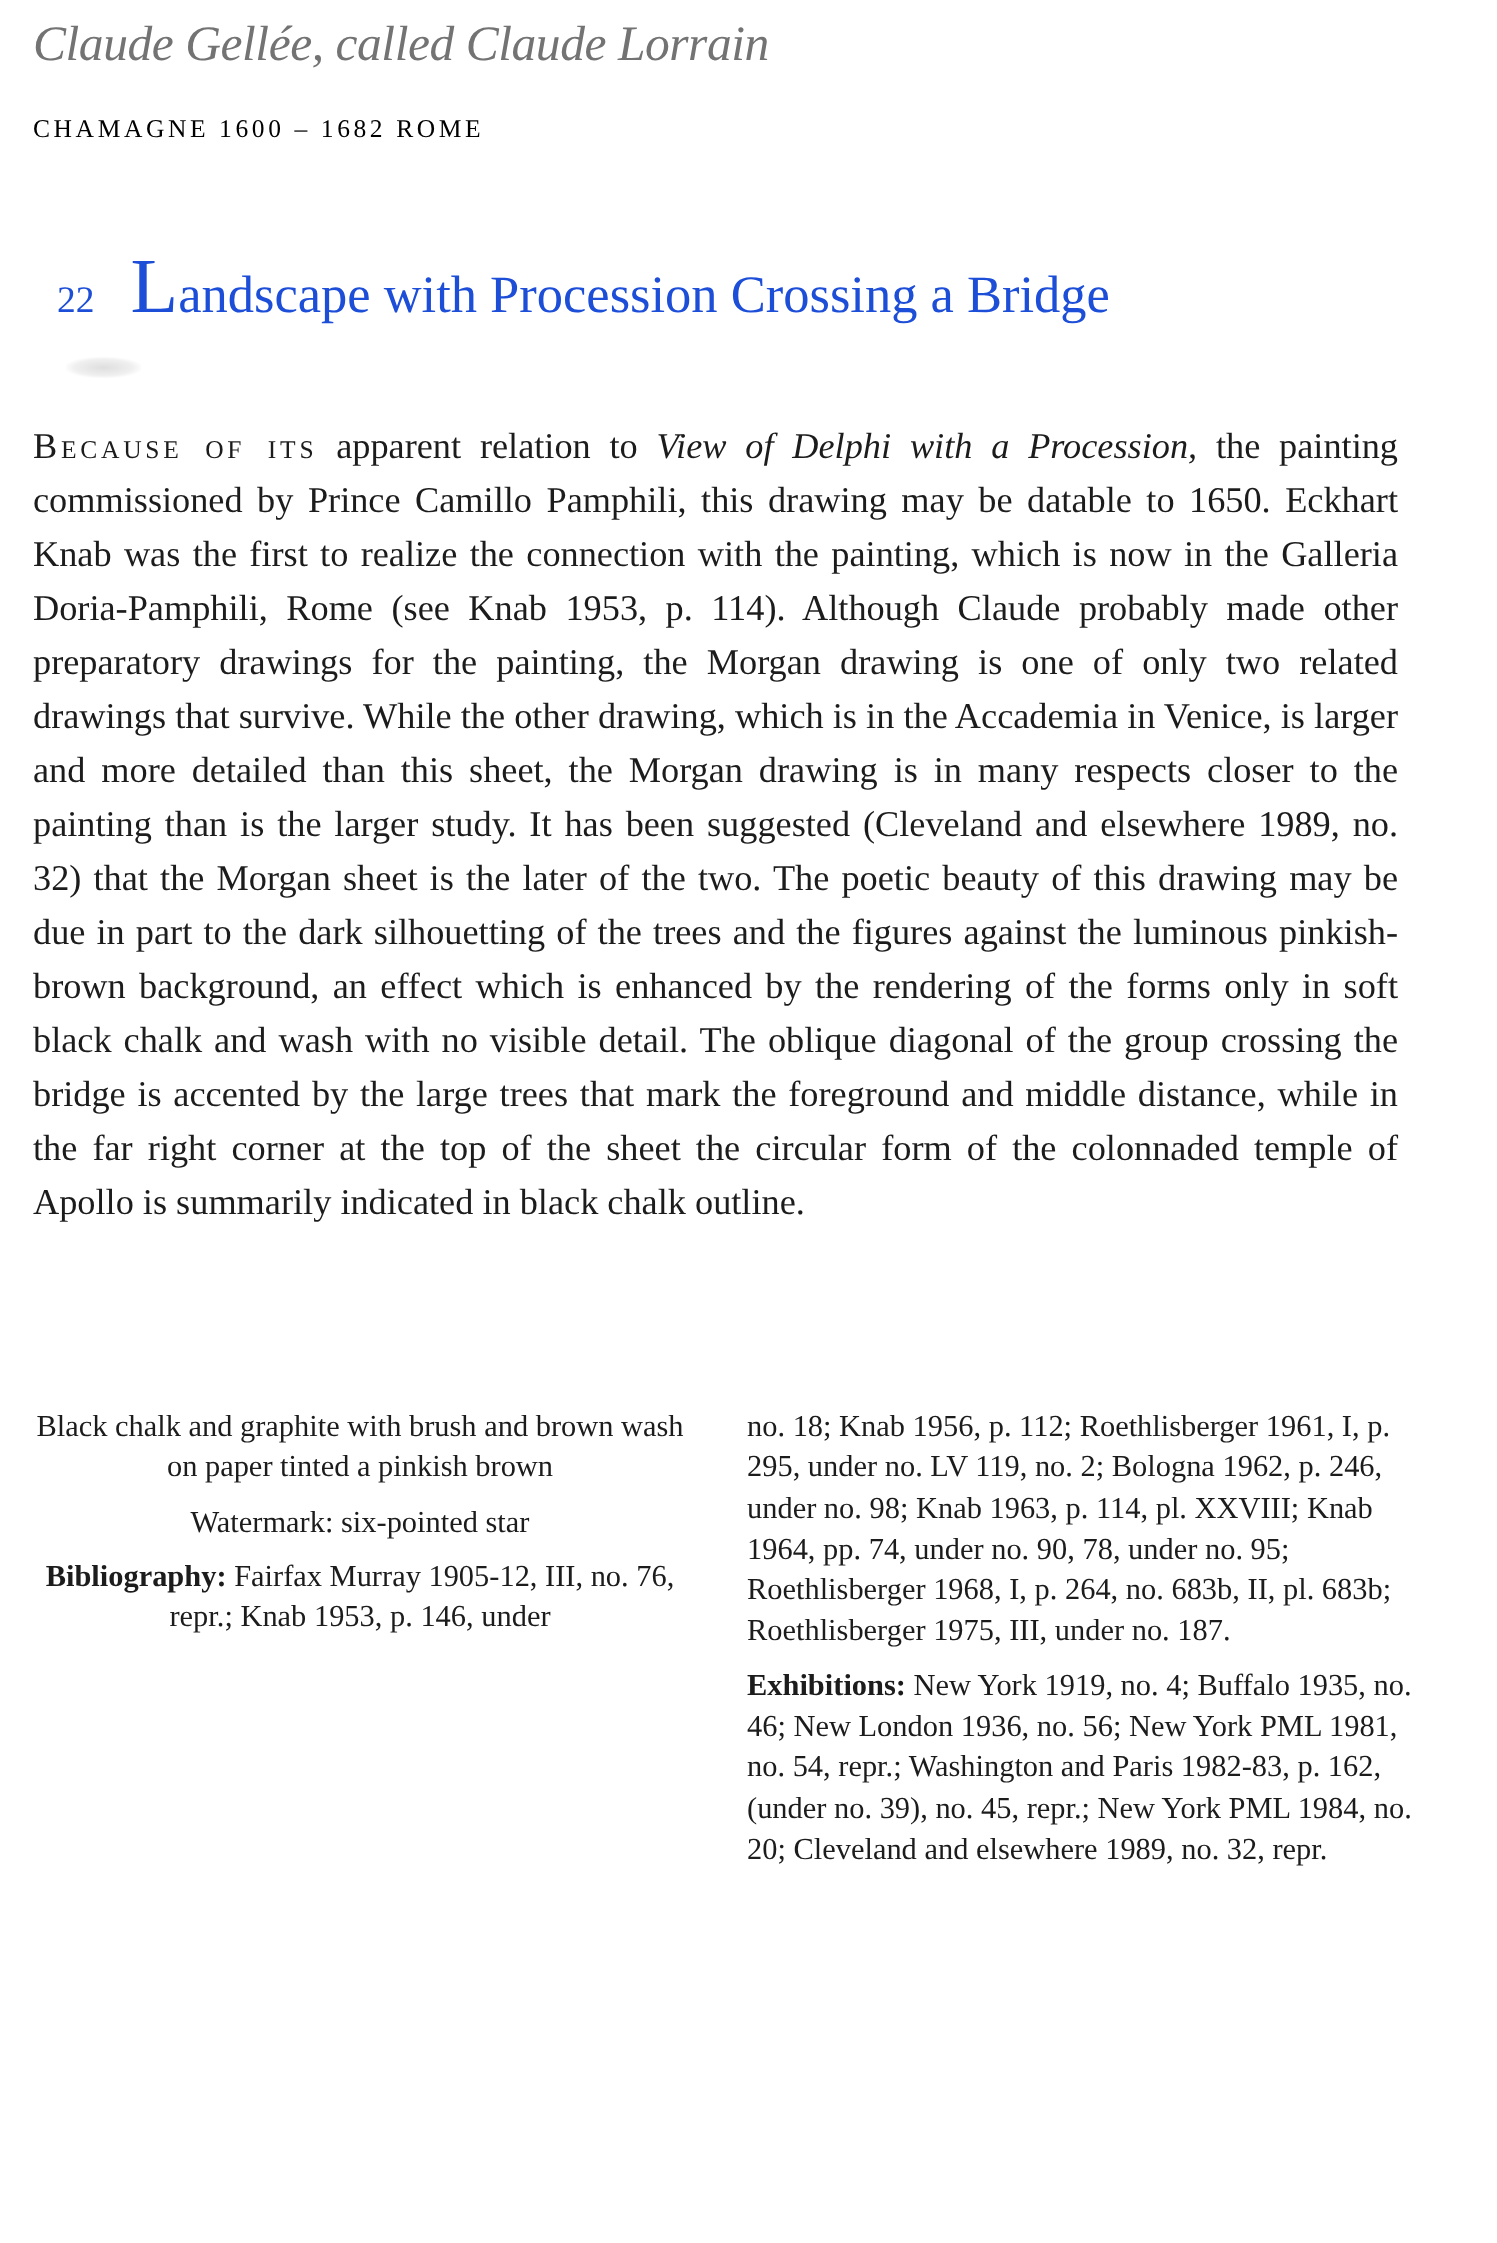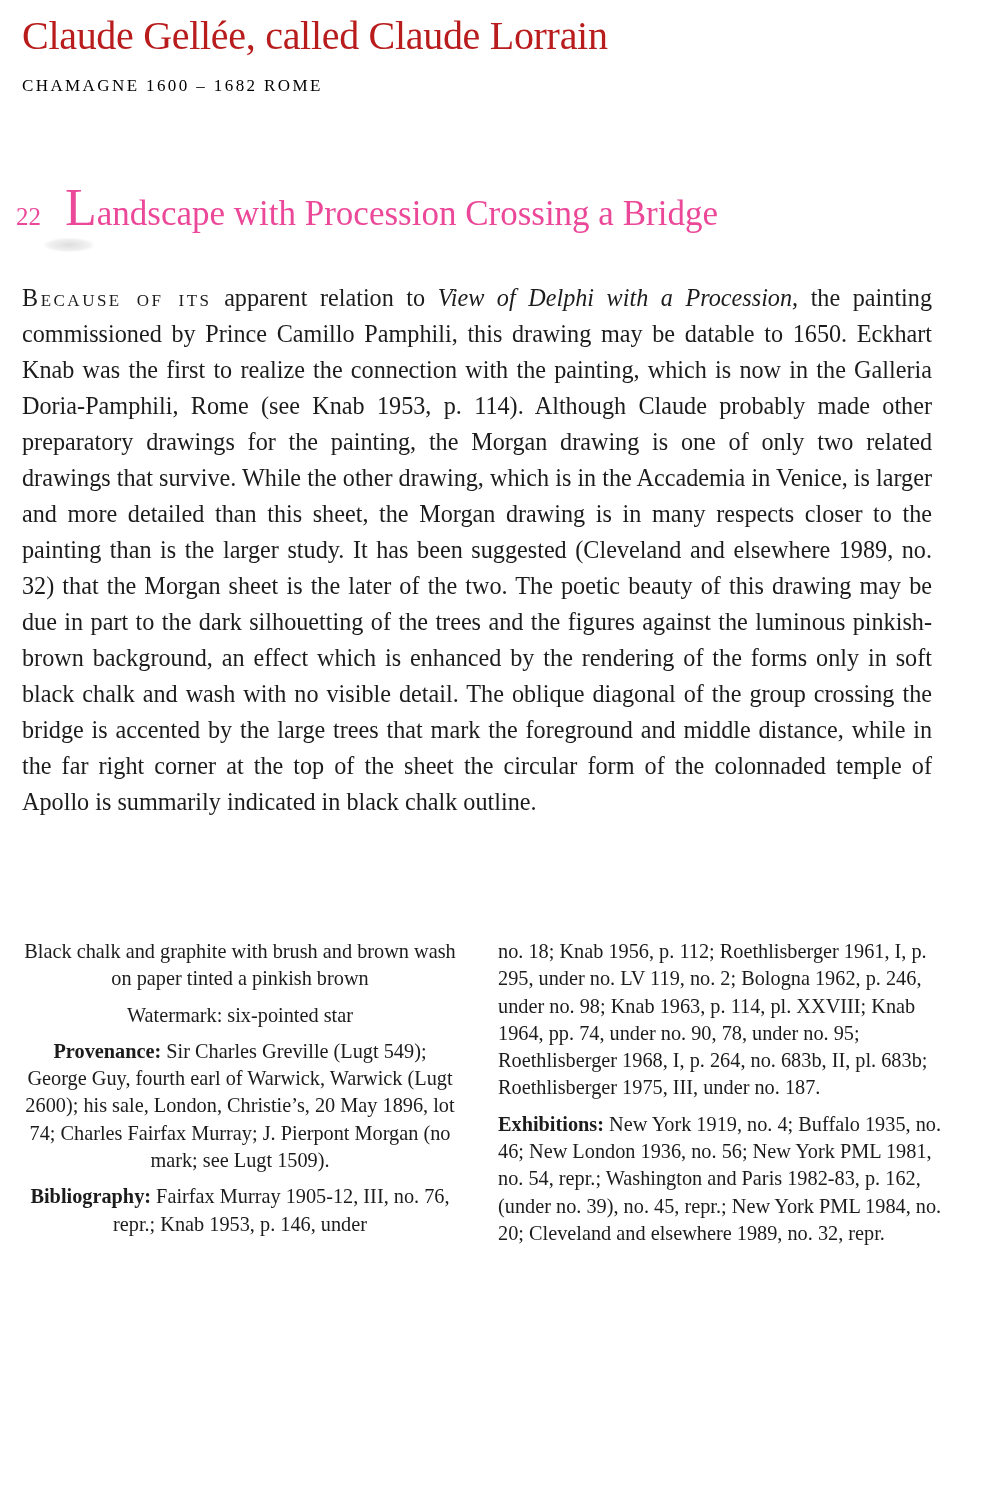--- a/index.html
+++ b/index.html
@@ -9,7 +9,7 @@
   }
   .artist {
     position: absolute; left: 22px; top: 12px;
-    font-size: 40px; letter-spacing: -0.3px; color: #b91c1c;
+    font-style: italic; font-size: 33px; letter-spacing: -0.3px; color: #737373;
   }
   .dates {
     position: absolute; left: 22px; top: 76px;

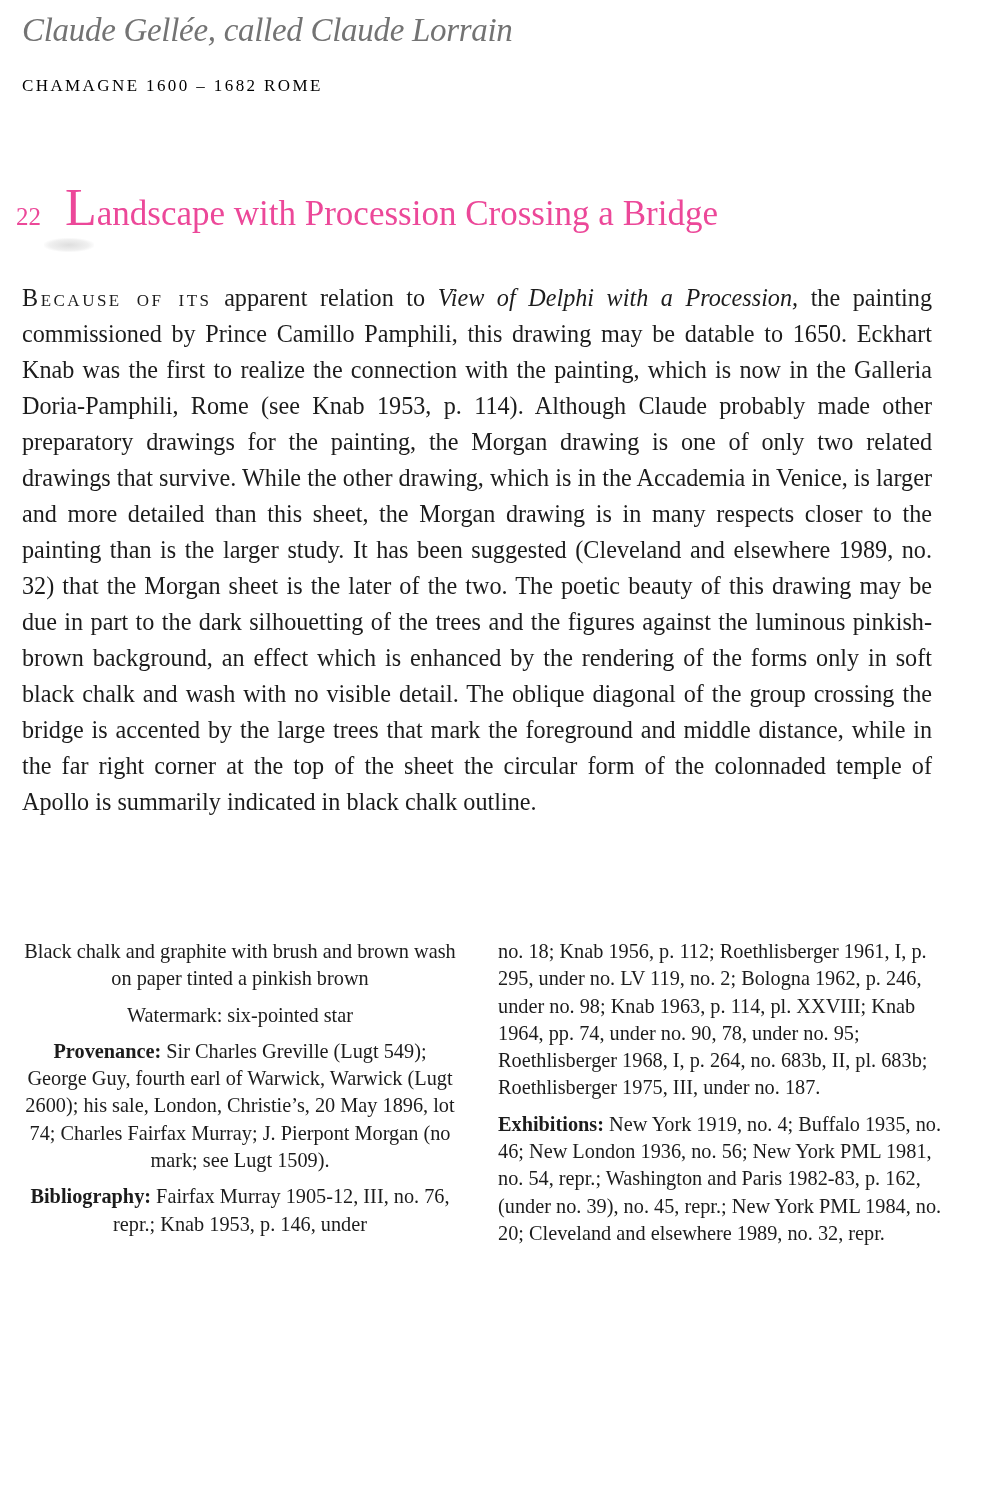--- a/index.html
+++ b/index.html
@@ -16,7 +16,7 @@
     font-size: 17px; letter-spacing: 2.4px; color: #000000;
   }
   .title-row {
-    position: absolute; left: 16px; top: 162px; white-space: nowrap; color: #ec4899; margin-top: 16px;
+    position: absolute; left: 38px; top: 162px; white-space: nowrap; color: #1d4ed8;
   }
   .cat-no { font-size: 25px; margin-right: 24px; vertical-align: baseline; }
   .title-initial { font-size: 52px; }

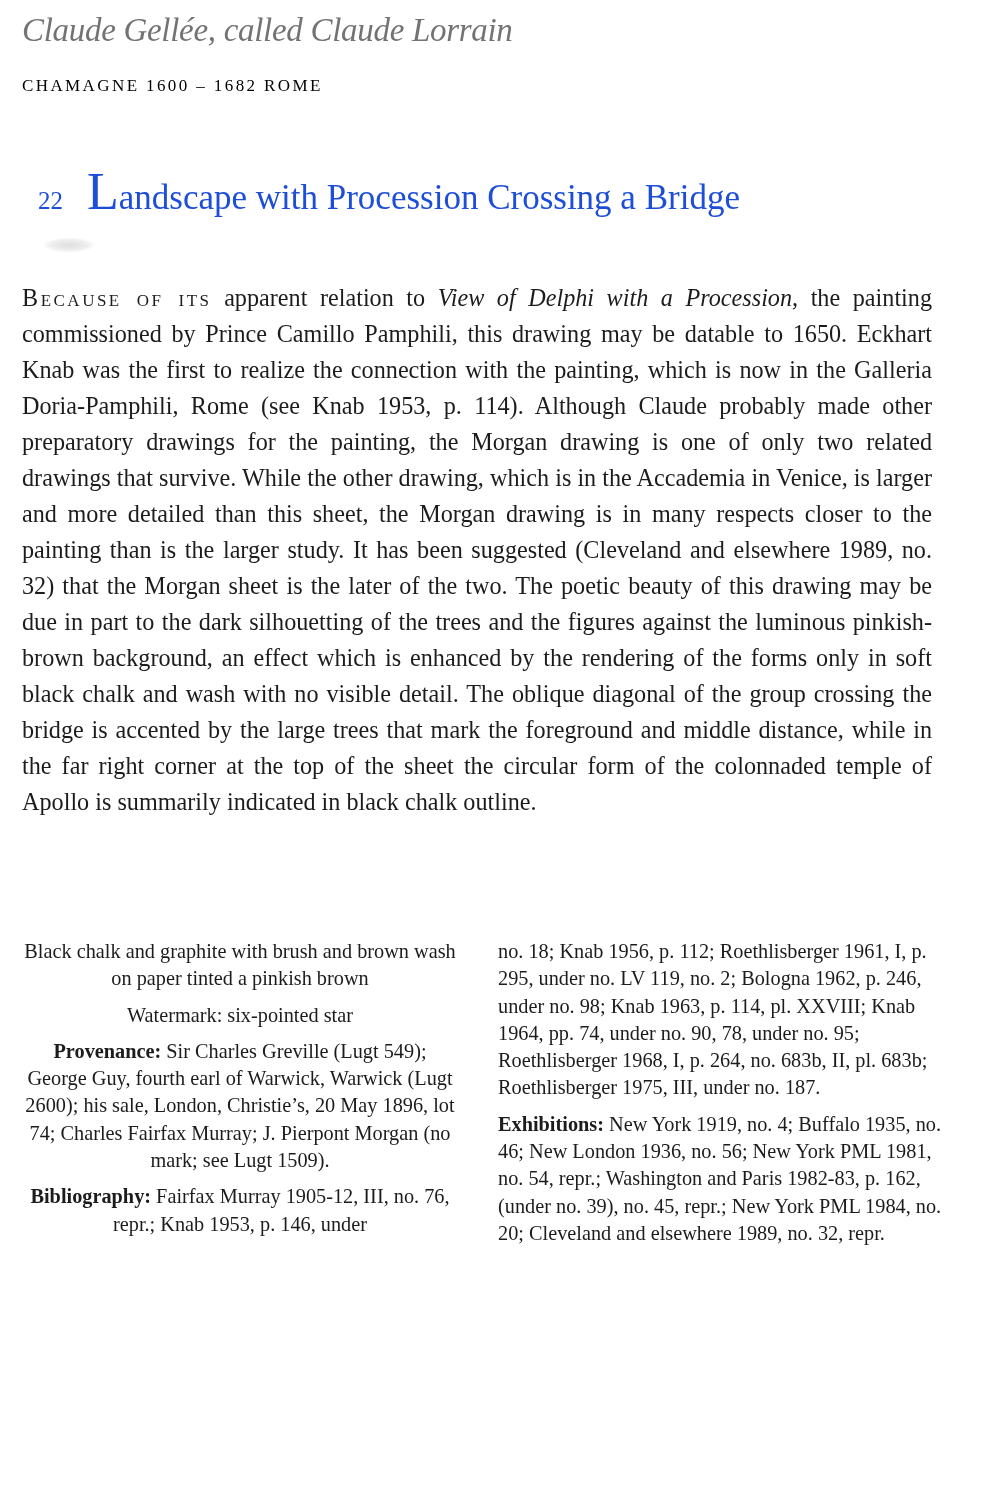--- a/index.html
+++ b/index.html
@@ -63,7 +63,6 @@
   <div class="col col-left">
     <p>Black chalk and graphite with brush and brown wash on paper tinted a pinkish brown</p>
     <p>Watermark: six-pointed star</p>
-    <p><span class="label">Provenance:</span><span> Sir Charles Greville (Lugt 549); George Guy, fourth earl of Warwick, Warwick (Lugt 2600); his sale, London, Christie’s, 20 May 1896, lot 74; Charles Fairfax Murray; J. Pierpont Morgan (no mark; see Lugt 1509).</span></p>
     <p><span class="label">Bibliography:</span><span> Fairfax Murray 1905-12, III, no. 76, repr.; Knab 1953, p. 146, under</span></p>
   </div>
   <div class="col">

